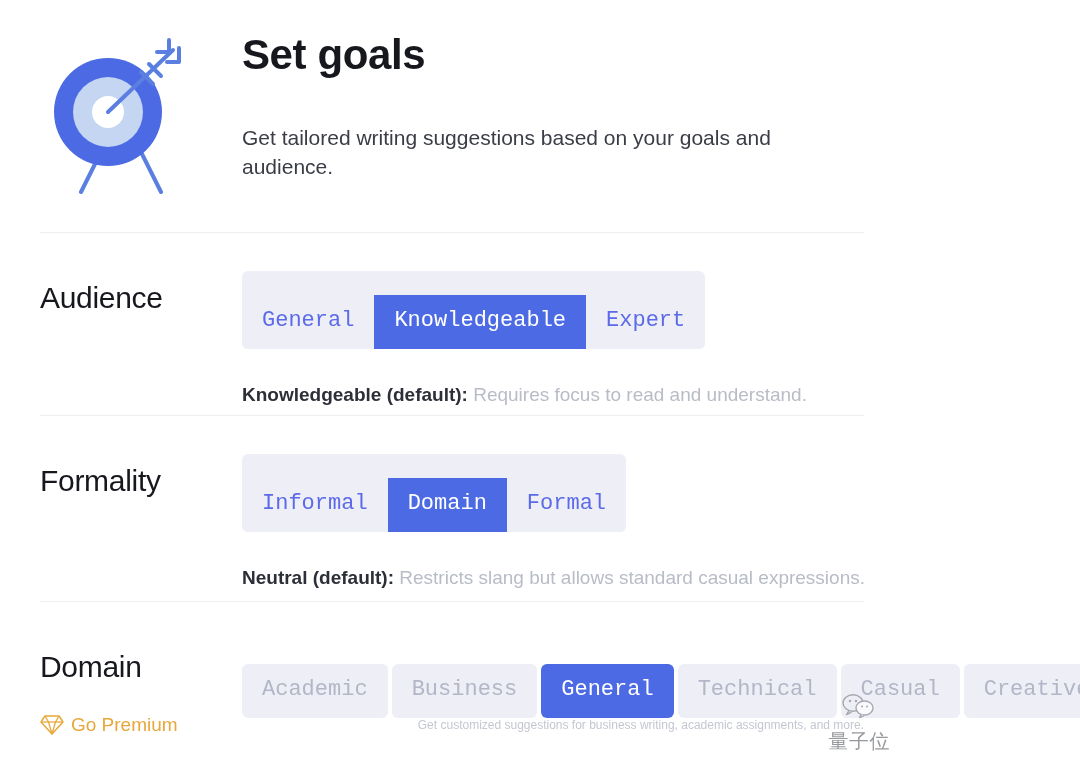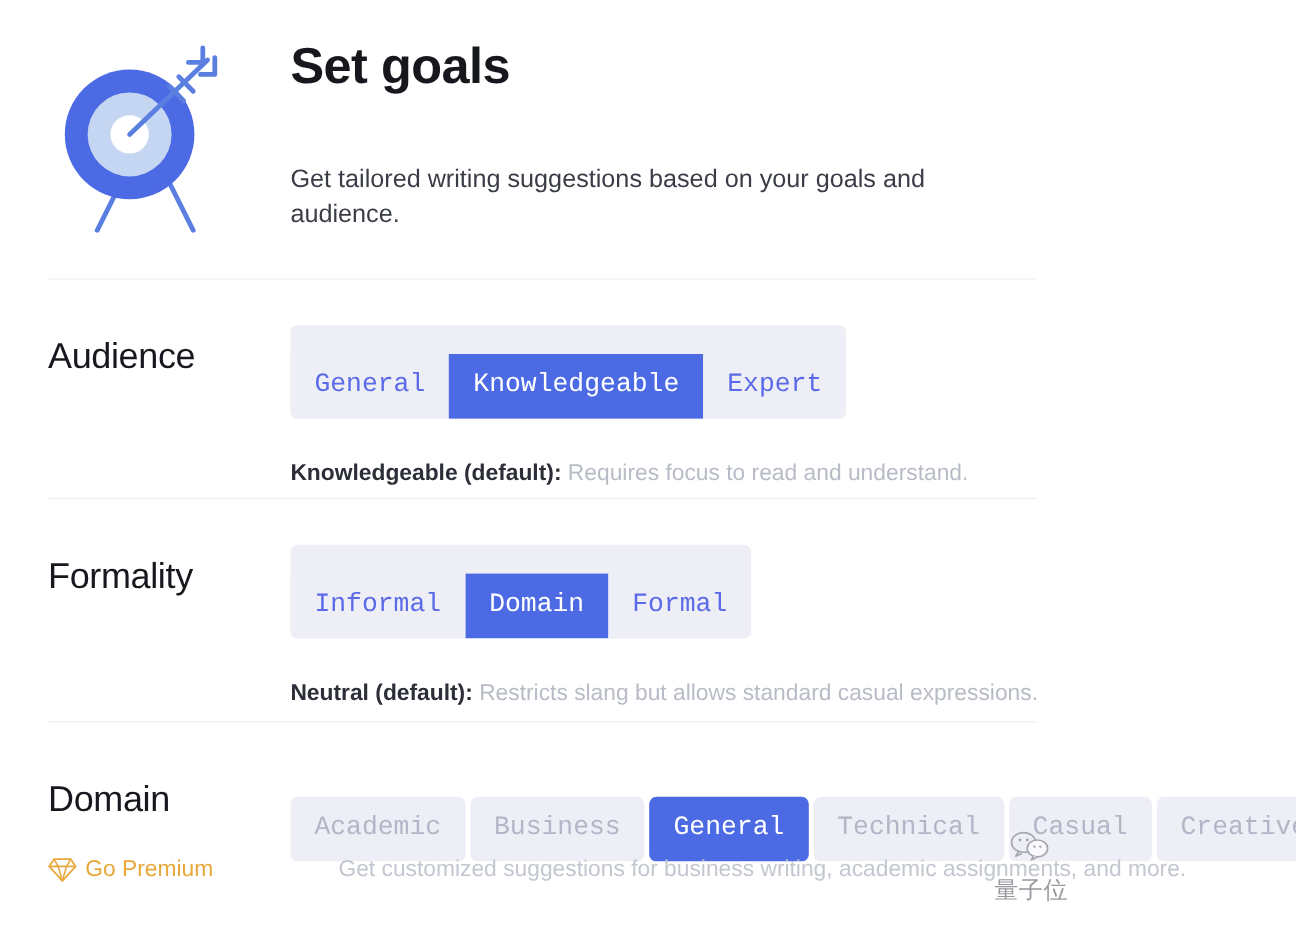--- a/index.html
+++ b/index.html
@@ -50,7 +50,7 @@
   }
 
   .page-subtitle {
-    margin-top: 58px;
+    margin-top: 46px;
     font-size: 21px;
     color: #3a3d46;
     line-height: 1.35;

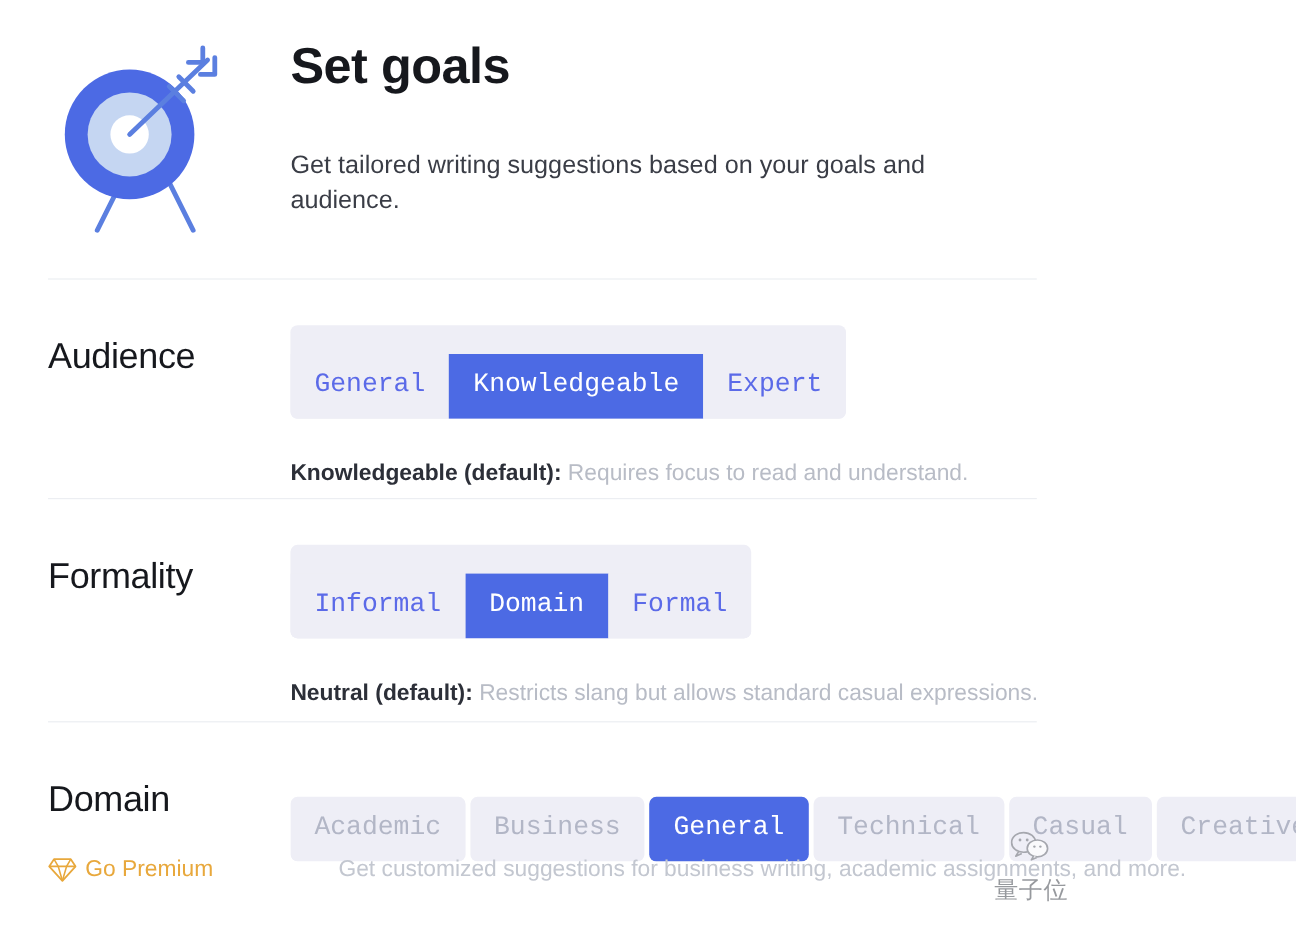--- a/index.html
+++ b/index.html
@@ -147,7 +147,6 @@
     align-items: center;
     padding: 0 40px;
     margin-top: -28px;
-    gap: 40px;
   }
 
   .premium-link {

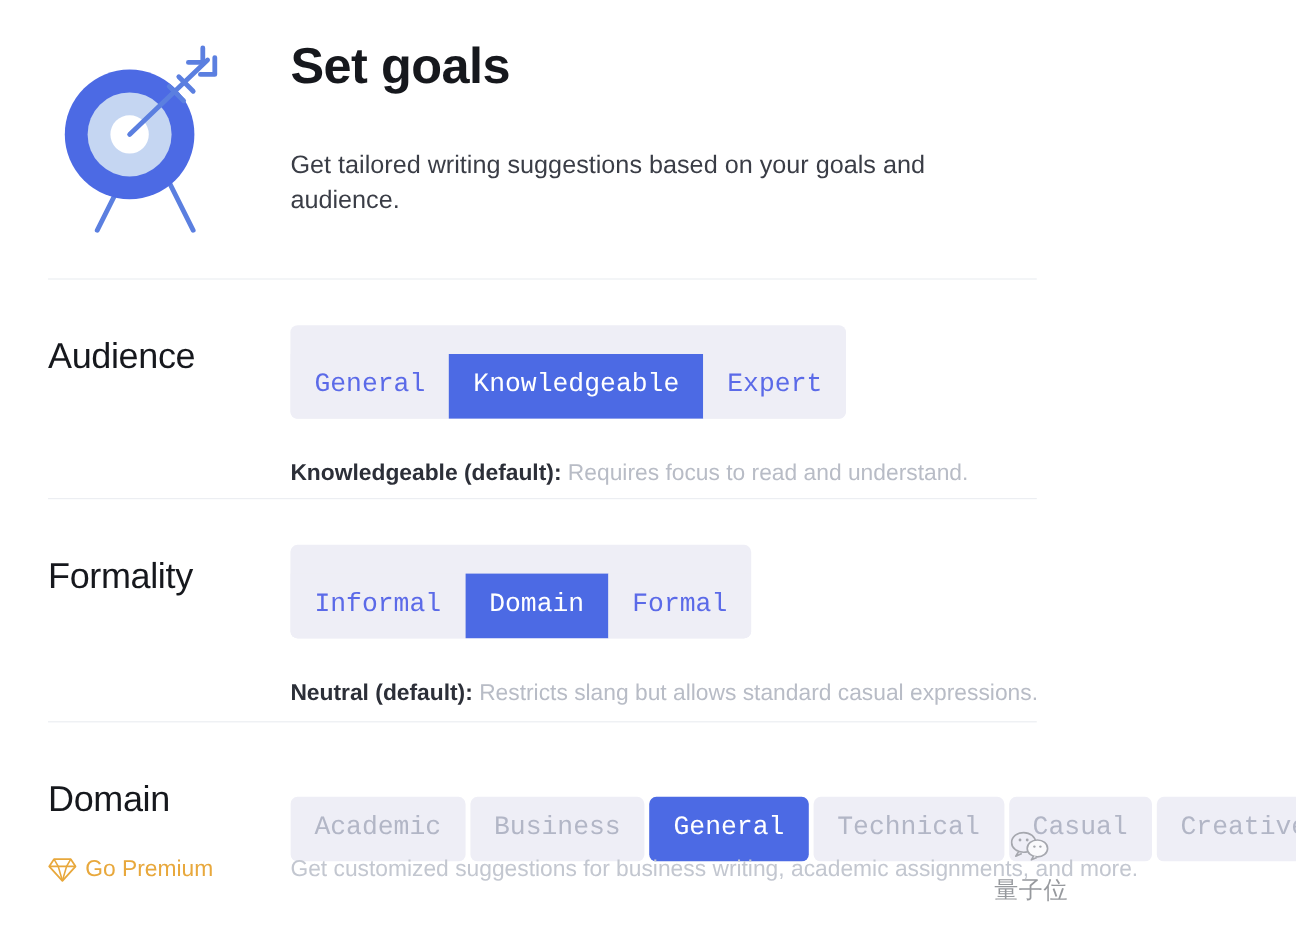--- a/index.html
+++ b/index.html
@@ -165,9 +165,10 @@
   .premium-hint {
     flex: 1;
     padding-left: 2px;
-    font-size: 19px;
+    font-size: 12px;
     color: #c3c7d0;
     white-space: nowrap;
+    text-align: right;
   }
 
   

